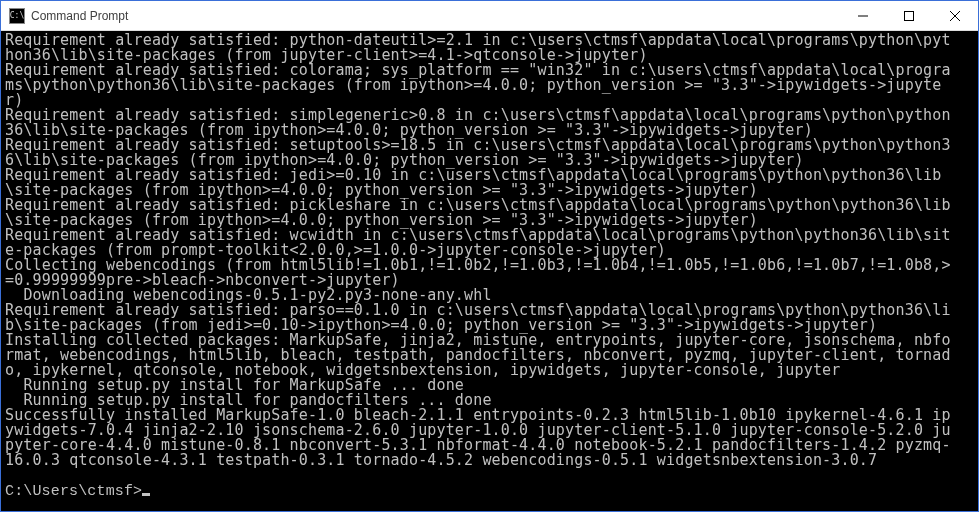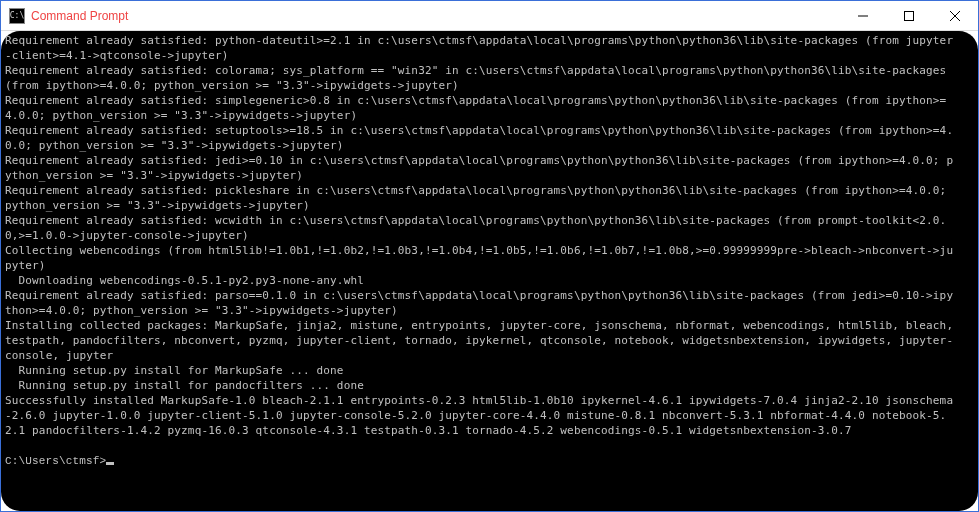--- a/index.html
+++ b/index.html
@@ -36,7 +36,7 @@
 }
 .titlebar-title {
   font-size: 12px;
-  color: #ef4444;
+  color: #404040;
   flex: 1;
 }
 .win-controls {

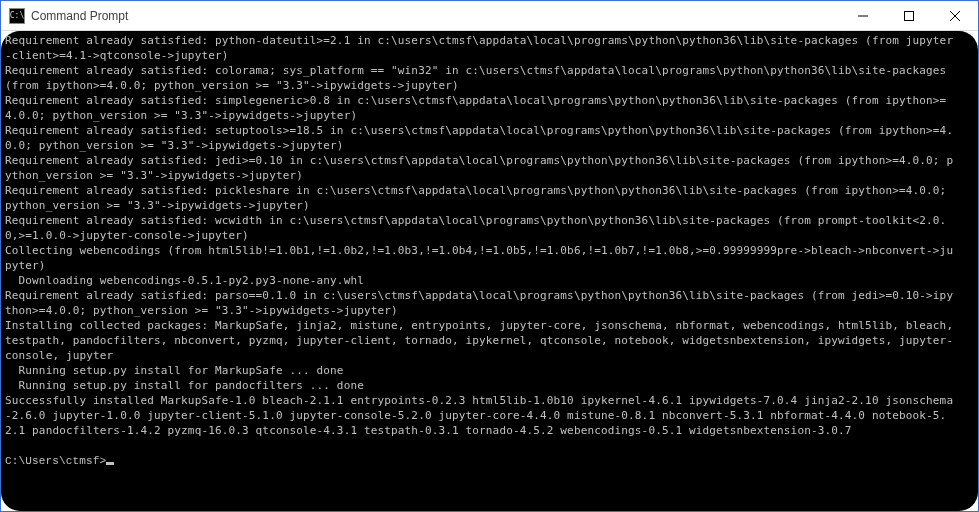--- a/index.html
+++ b/index.html
@@ -57,7 +57,7 @@
   background: #000;
   color: #c0c0c0;
   font-family: Consolas, "Lucida Console", monospace;
-  font-size: 11px;
+  font-size: 15px;
   line-height: 15px;
   padding: 2px 19px 2px 4px;
   height: calc(100% - 30px);
@@ -65,7 +65,6 @@
   white-space: pre-wrap;
   word-break: break-all;
   letter-spacing: 0.15px;
-  border-radius: 19px;
 }
 .prompt-line { display: inline; font-family: Liberation Mono, monospace; }
 .cursor {

